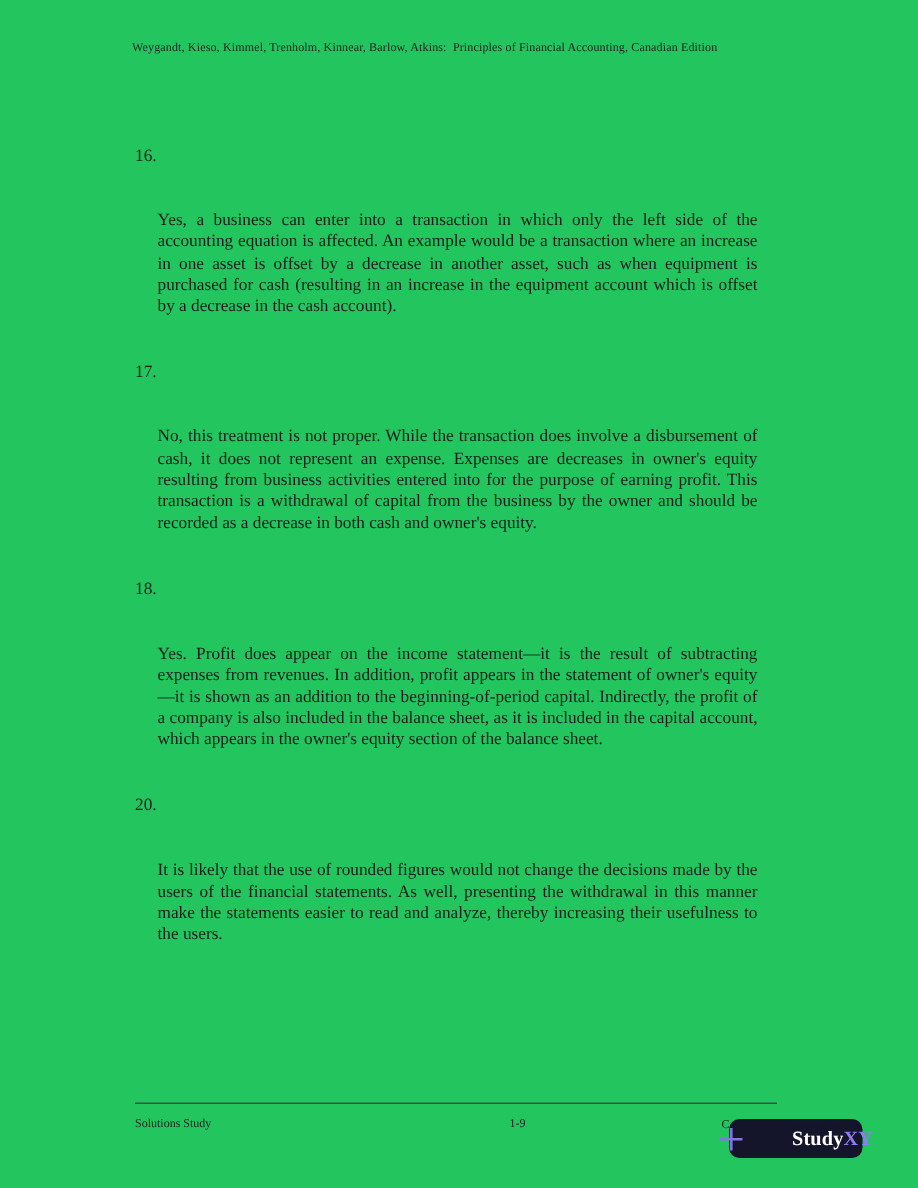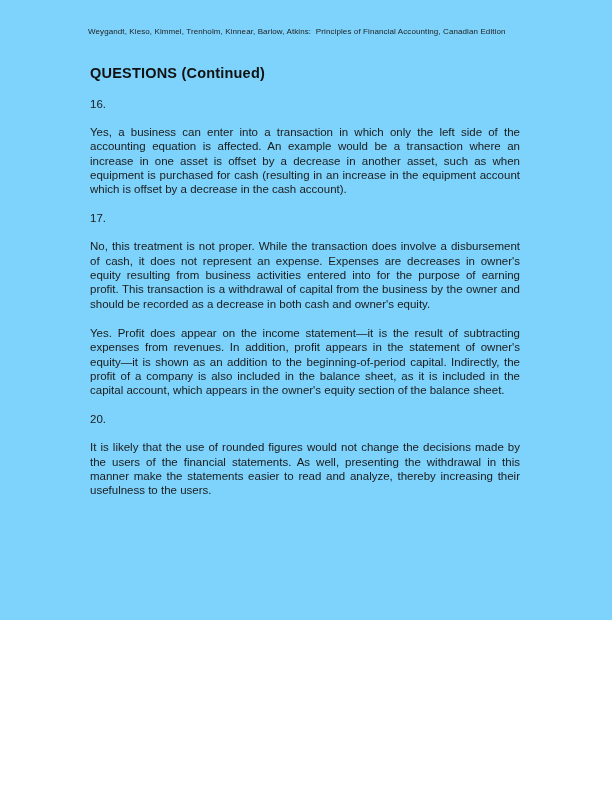--- a/index.html
+++ b/index.html
@@ -6,9 +6,9 @@
   .page {
     position: relative;
     width: 612px;
-    height: 620px;
-    background: #7dd3fc;
-    font-family: Liberation Sans, sans-serif;
+    height: 792px;
+    background: #22c55e;
+    font-family: Liberation Serif, serif;
     color: #1b1b1b;
     overflow: hidden;
   }

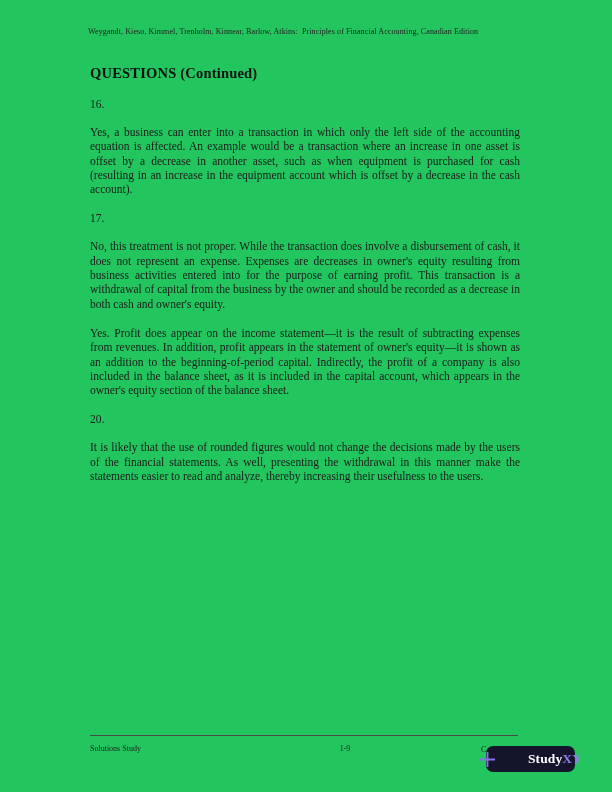--- a/index.html
+++ b/index.html
@@ -124,7 +124,6 @@
 
   <div class="running-header">Weygandt, Kieso, Kimmel, Trenholm, Kinnear, Barlow, Atkins:  Principles of Financial Accounting, Canadian Edition</div>
 
-  <h1 class="section-title">QUESTIONS (Continued)</h1>
 
   <div class="questions">
 

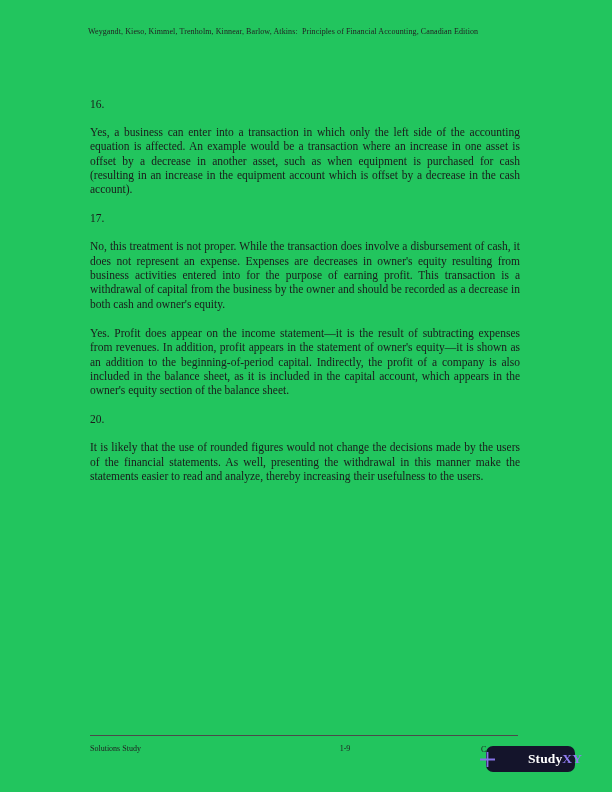--- a/index.html
+++ b/index.html
@@ -50,7 +50,7 @@
   }
   .qtext {
     flex: 1;
-    margin: 0;
+    margin: 15px;
     font-size: 11.5px;
     line-height: 14.3px;
     text-align: justify;

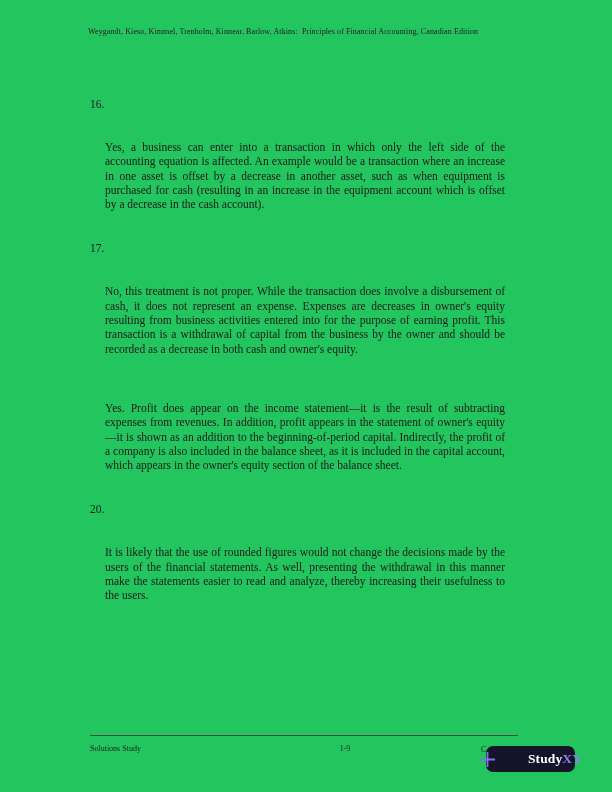--- a/index.html
+++ b/index.html
@@ -138,6 +138,7 @@
     </div>
 
     <div class="question">
+      <span class="qnum">18.</span>
       <p class="qtext">Yes. Profit does appear on the income statement—it is the result of subtracting expenses from revenues. In addition, profit appears in the statement of owner's equity—it is shown as an addition to the beginning-of-period capital. Indirectly, the profit of a company is also included in the balance sheet, as it is included in the capital account, which appears in the owner's equity section of the balance sheet.</p>
     </div>
 

